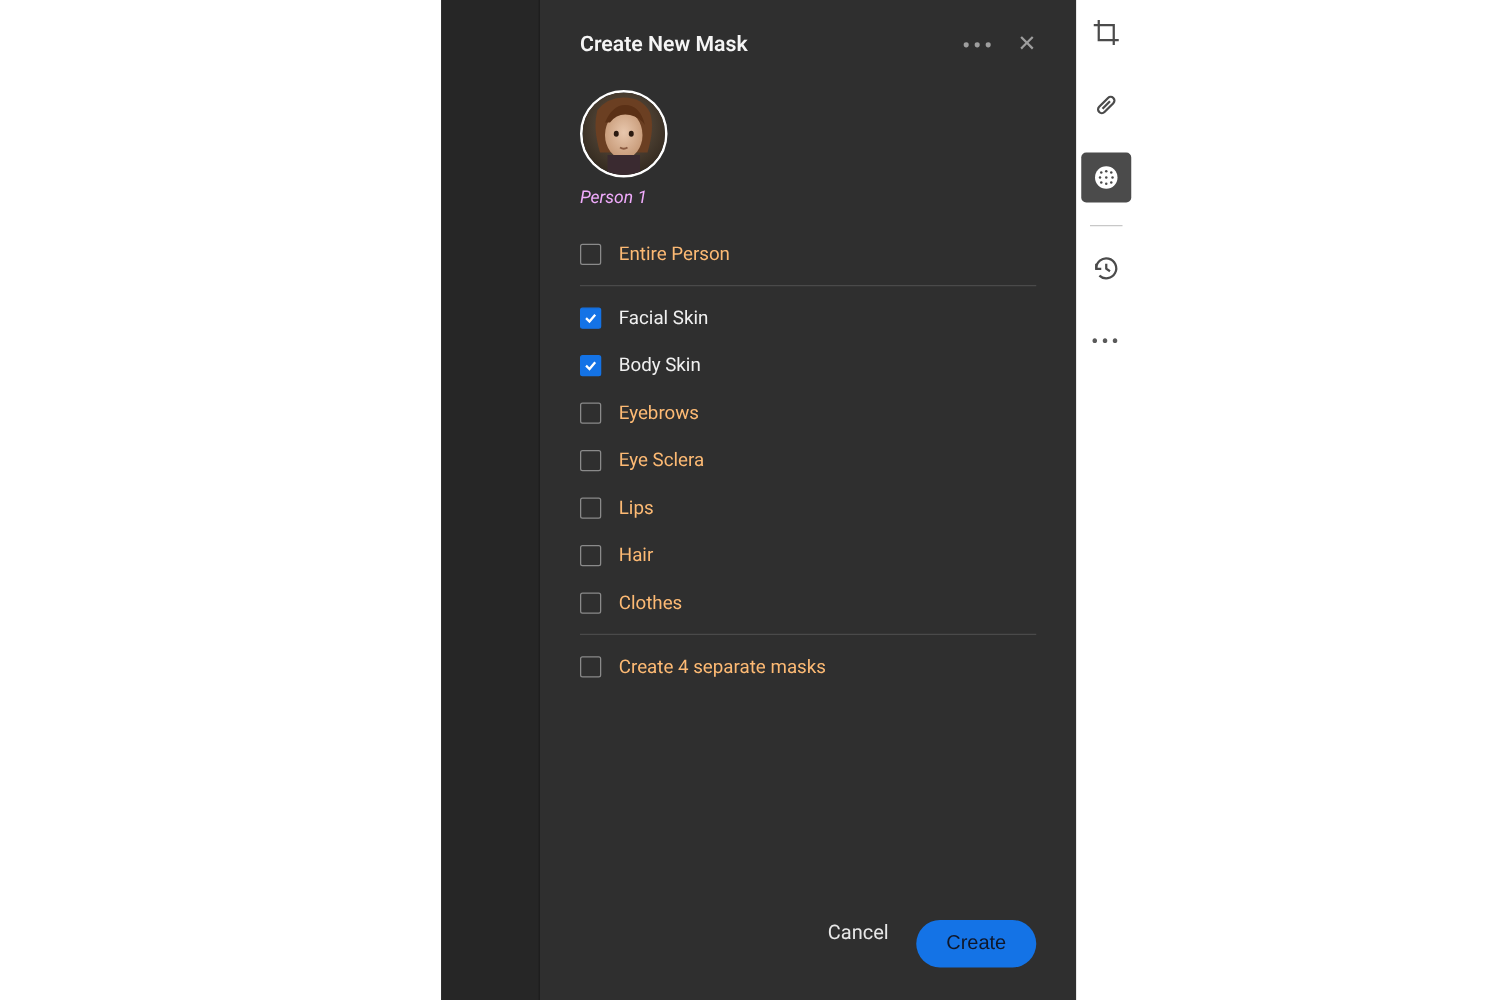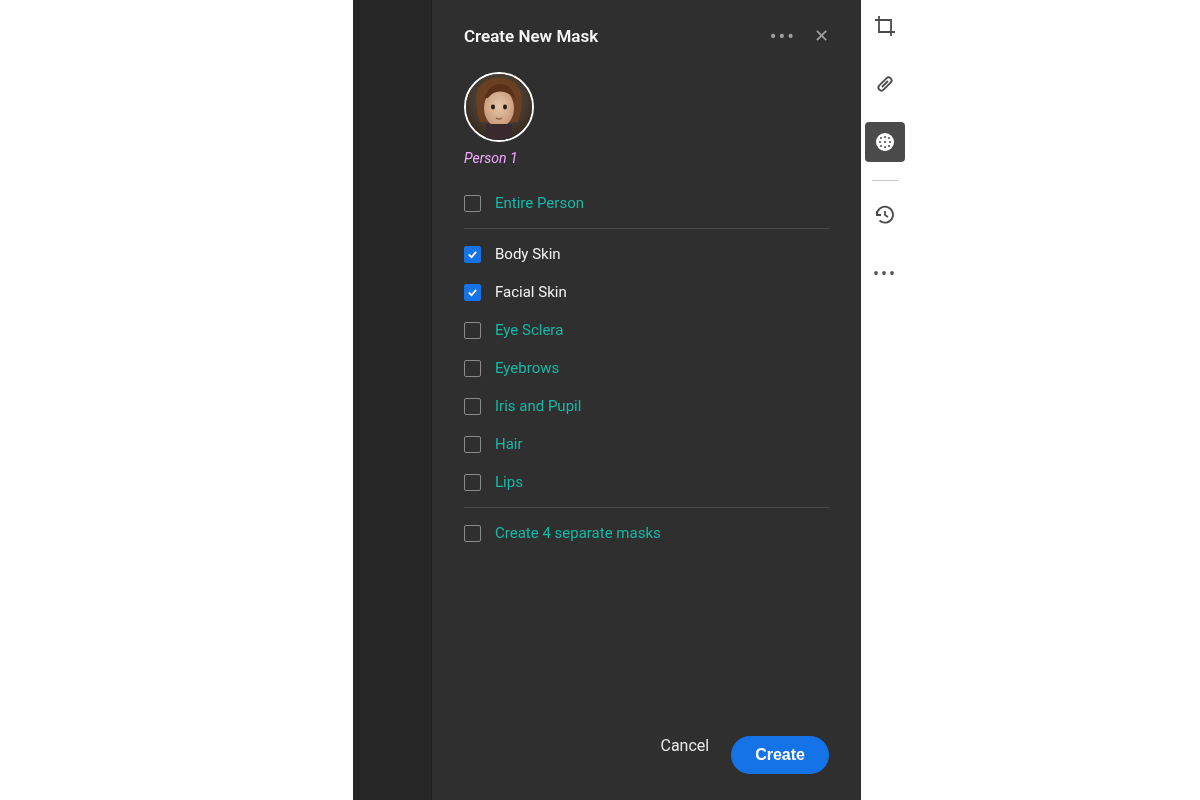--- a/index.html
+++ b/index.html
@@ -21,7 +21,7 @@
   .checkbox.checked{background:#1473e6;border-color:#1473e6;}
   .checkbox.checked svg{display:block;}
   .checkbox svg{display:none;width:11px;height:11px;}
-  .opt-label{color:#14b8a6;font-size:15px;}
+  .opt-label{color:#fdba74;font-size:15px;}
   .opt-row.bright .opt-label{color:#f0f0f0;}
   .divider{height:1px;background:#4a4a4a;margin:6px 0;}
   .footer{position:absolute;left:32px;right:32px;bottom:26px;display:flex;justify-content:flex-end;align-items:flex-start;gap:22px;}

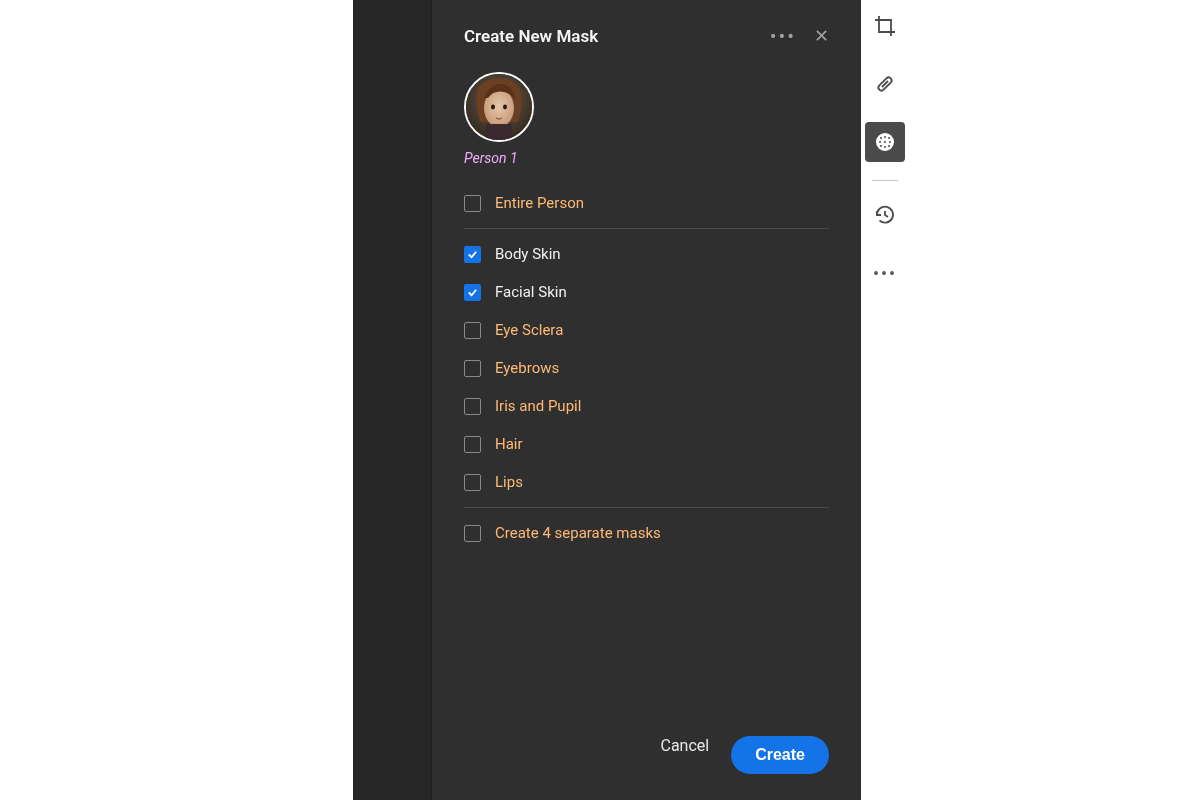--- a/index.html
+++ b/index.html
@@ -90,7 +90,7 @@
                 <path d="M2 6 L5 9 L10 3" stroke="#fff" stroke-width="2" fill="none"></path>
               </svg>
             </span>
-            <span class="opt-label">Body Skin</span>
+            <span class="opt-label">Facial Skin</span>
           </div>
           <div class="opt-row bright">
             <span class="checkbox checked">
@@ -98,7 +98,7 @@
                 <path d="M2 6 L5 9 L10 3" stroke="#fff" stroke-width="2" fill="none"></path>
               </svg>
             </span>
-            <span class="opt-label">Facial Skin</span>
+            <span class="opt-label">Body Skin</span>
           </div>
           <div class="opt-row">
             <span class="checkbox"></span>

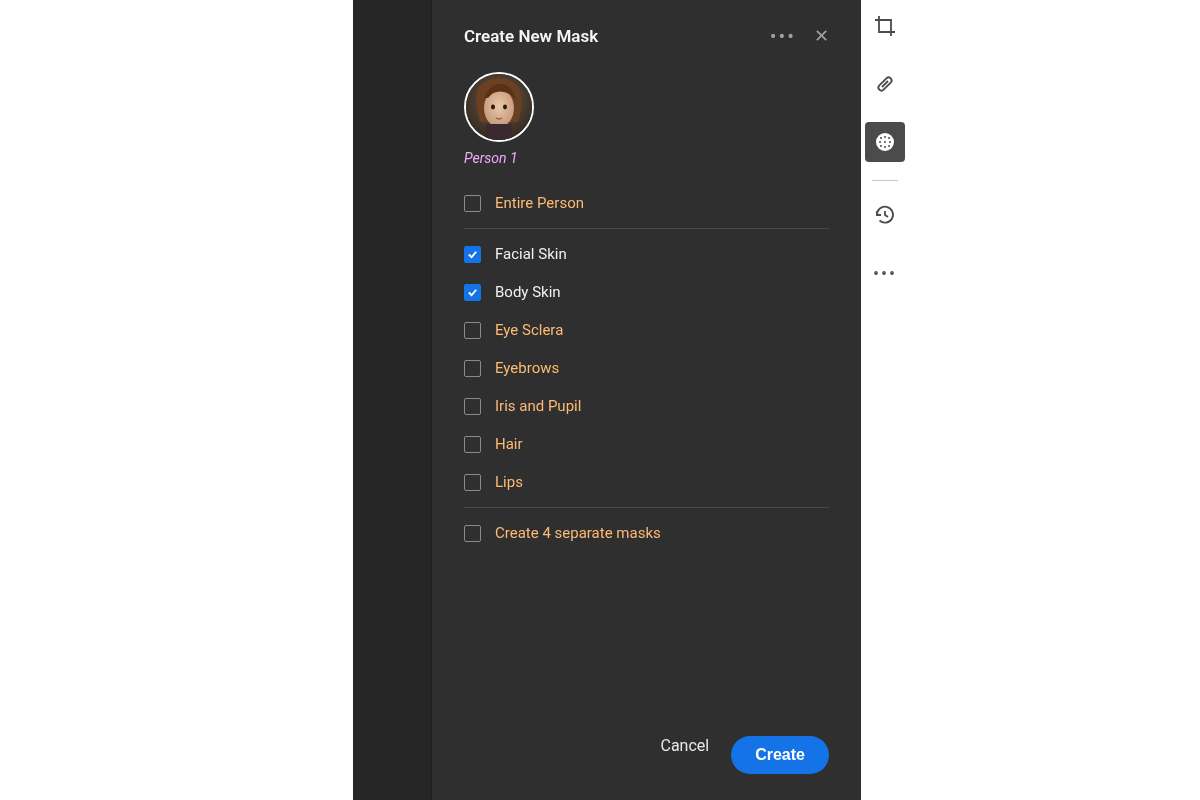--- a/index.html
+++ b/index.html
@@ -102,11 +102,11 @@
           </div>
           <div class="opt-row">
             <span class="checkbox"></span>
-            <span class="opt-label">Eye Sclera</span>
+            <span class="opt-label">Eyebrows</span>
           </div>
           <div class="opt-row">
             <span class="checkbox"></span>
-            <span class="opt-label">Eyebrows</span>
+            <span class="opt-label">Eye Sclera</span>
           </div>
           <div class="opt-row">
             <span class="checkbox"></span>

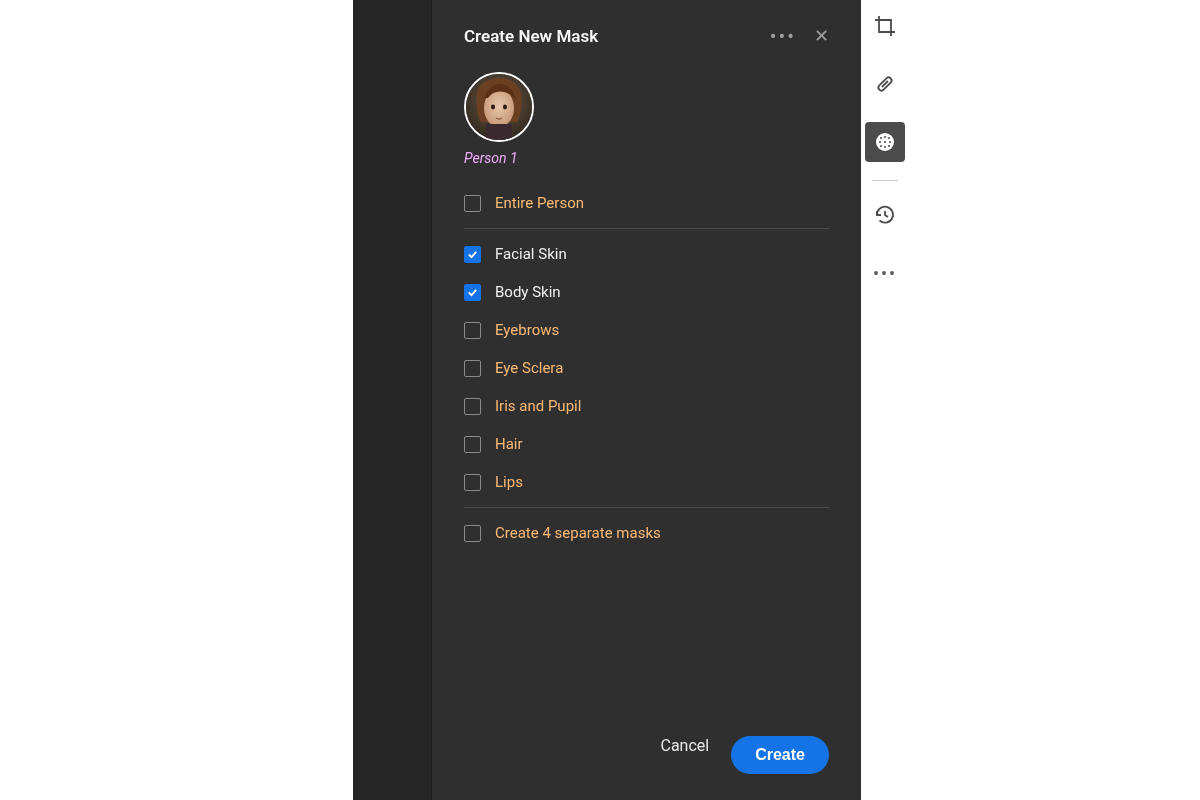--- a/index.html
+++ b/index.html
@@ -110,10 +110,6 @@
           </div>
           <div class="opt-row">
             <span class="checkbox"></span>
-            <span class="opt-label">Iris and Pupil</span>
-          </div>
-          <div class="opt-row">
-            <span class="checkbox"></span>
             <span class="opt-label">Hair</span>
           </div>
           <div class="opt-row">

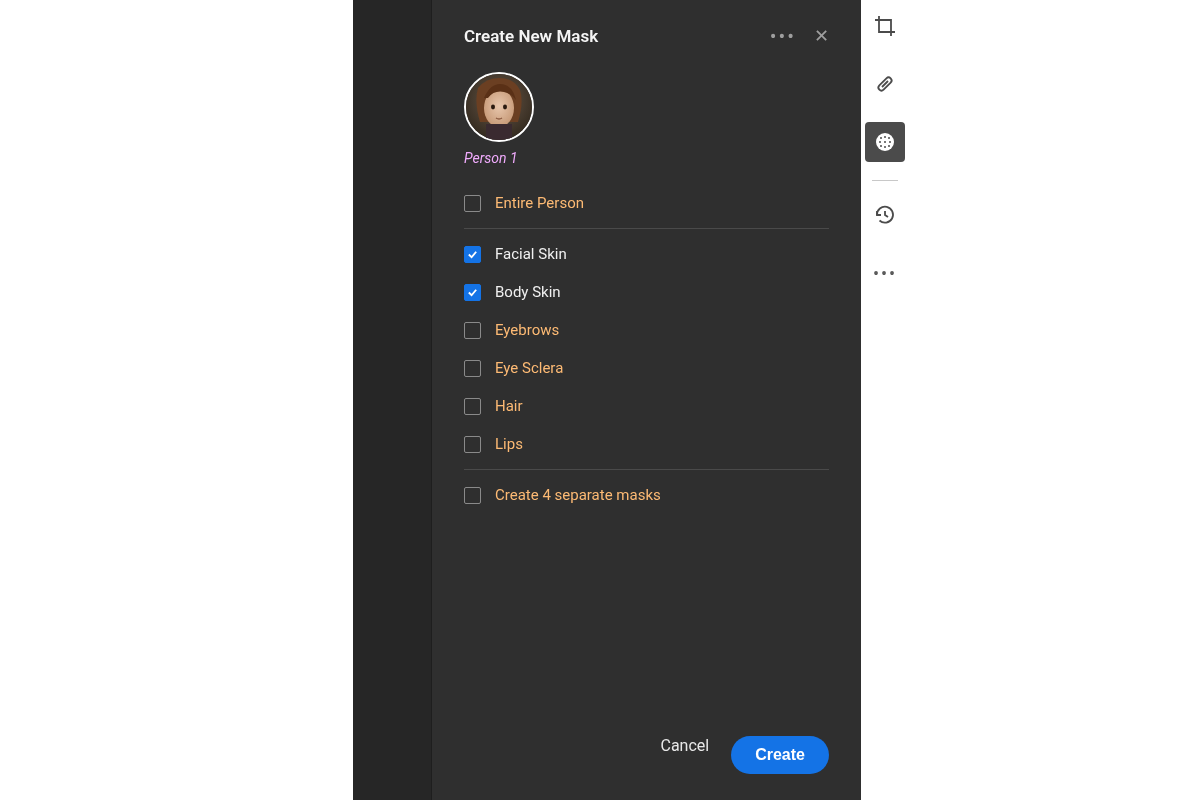--- a/index.html
+++ b/index.html
@@ -110,11 +110,11 @@
           </div>
           <div class="opt-row">
             <span class="checkbox"></span>
-            <span class="opt-label">Hair</span>
+            <span class="opt-label">Lips</span>
           </div>
           <div class="opt-row">
             <span class="checkbox"></span>
-            <span class="opt-label">Lips</span>
+            <span class="opt-label">Hair</span>
           </div>
         </div>
       <div class="divider"></div>

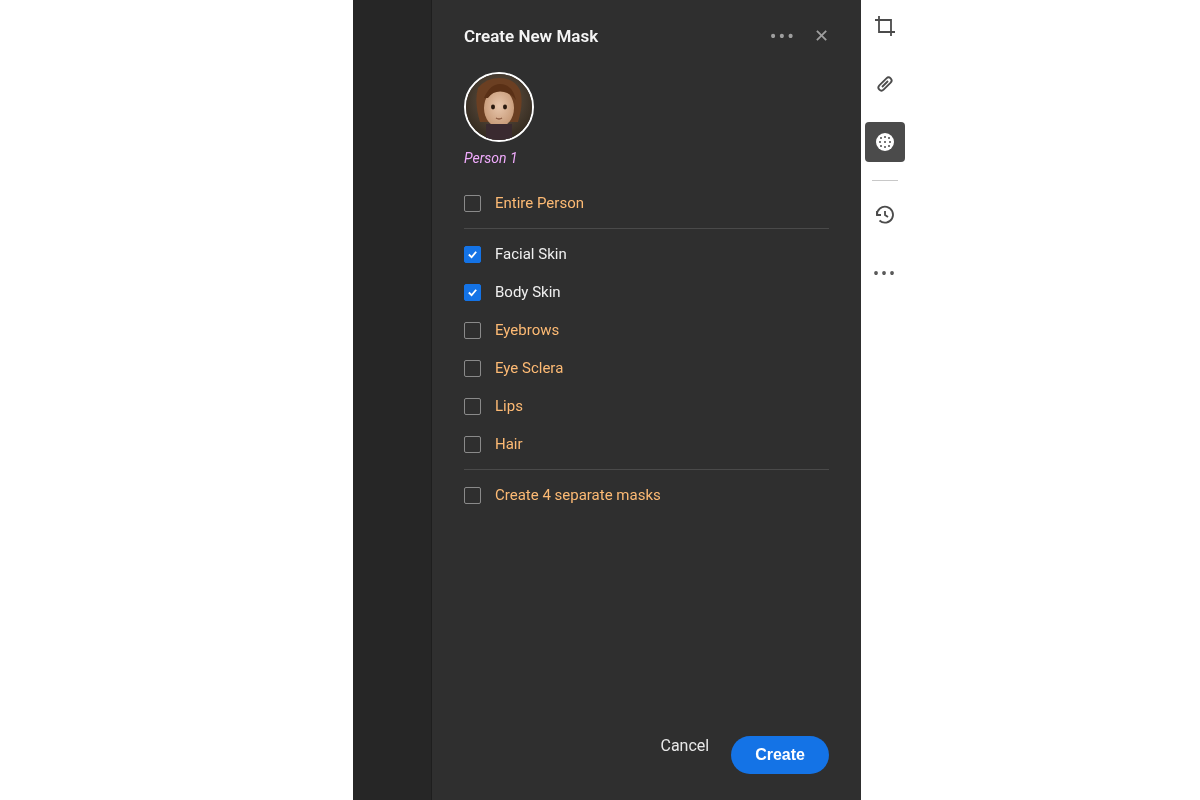--- a/index.html
+++ b/index.html
@@ -116,6 +116,10 @@
             <span class="checkbox"></span>
             <span class="opt-label">Hair</span>
           </div>
+          <div class="opt-row">
+            <span class="checkbox"></span>
+            <span class="opt-label">Clothes</span>
+          </div>
         </div>
       <div class="divider"></div>
       <div class="opt-row">

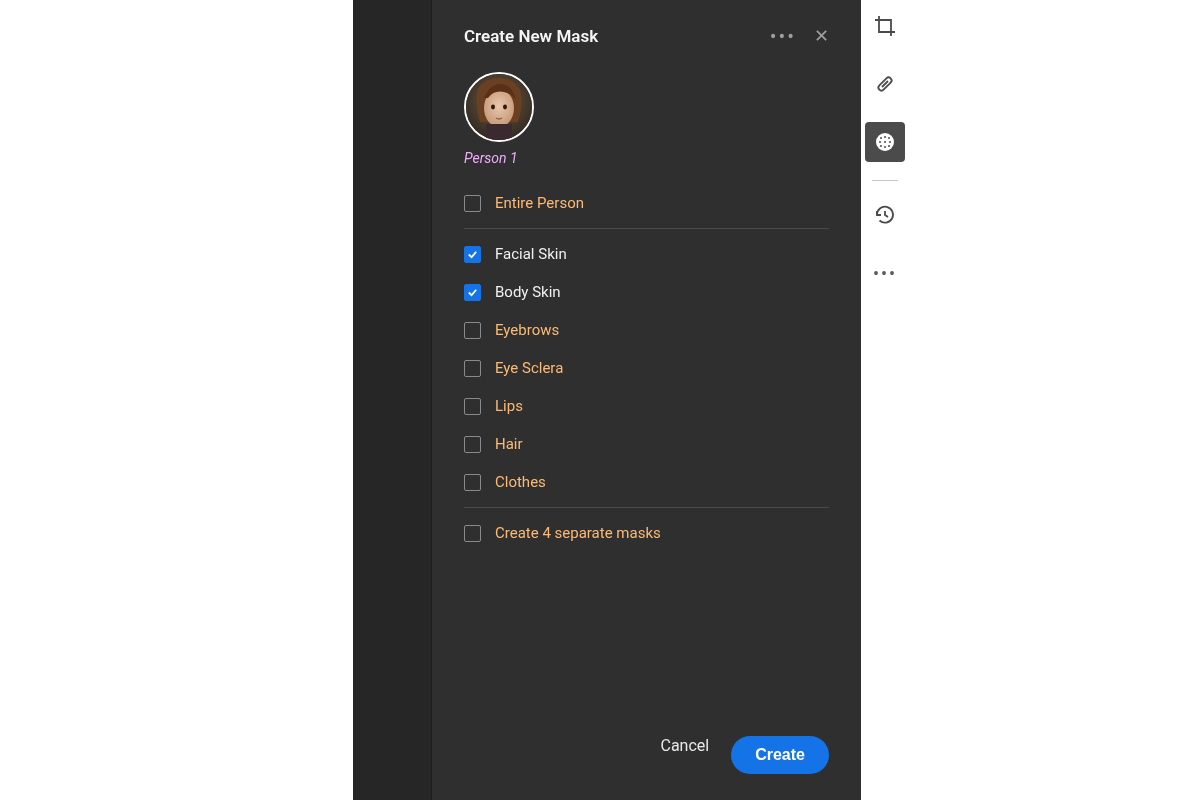--- a/index.html
+++ b/index.html
@@ -26,7 +26,7 @@
   .divider{height:1px;background:#4a4a4a;margin:6px 0;}
   .footer{position:absolute;left:32px;right:32px;bottom:26px;display:flex;justify-content:flex-end;align-items:flex-start;gap:22px;}
   .btn-cancel{color:#e8e8e8;font-size:16px;cursor:pointer;}
-  .btn-create{background:#1473e6;color:#ffffff;font-size:16px;font-weight:700;border:none;border-radius:20px;padding:10px 24px;cursor:pointer;}
+  .btn-create{background:#1473e6;color:#0f172a;font-size:16px;font-weight:400;border:none;border-radius:20px;padding:10px 24px;cursor:pointer;}
 
   .right-toolbar{position:absolute;left:861px;top:0;width:48px;height:800px;background:#fff;}
   .tool{width:40px;height:40px;margin:10px auto 18px auto;display:flex;align-items:center;justify-content:center;color:#4b4b4b;cursor:pointer;border-radius:4px;}

